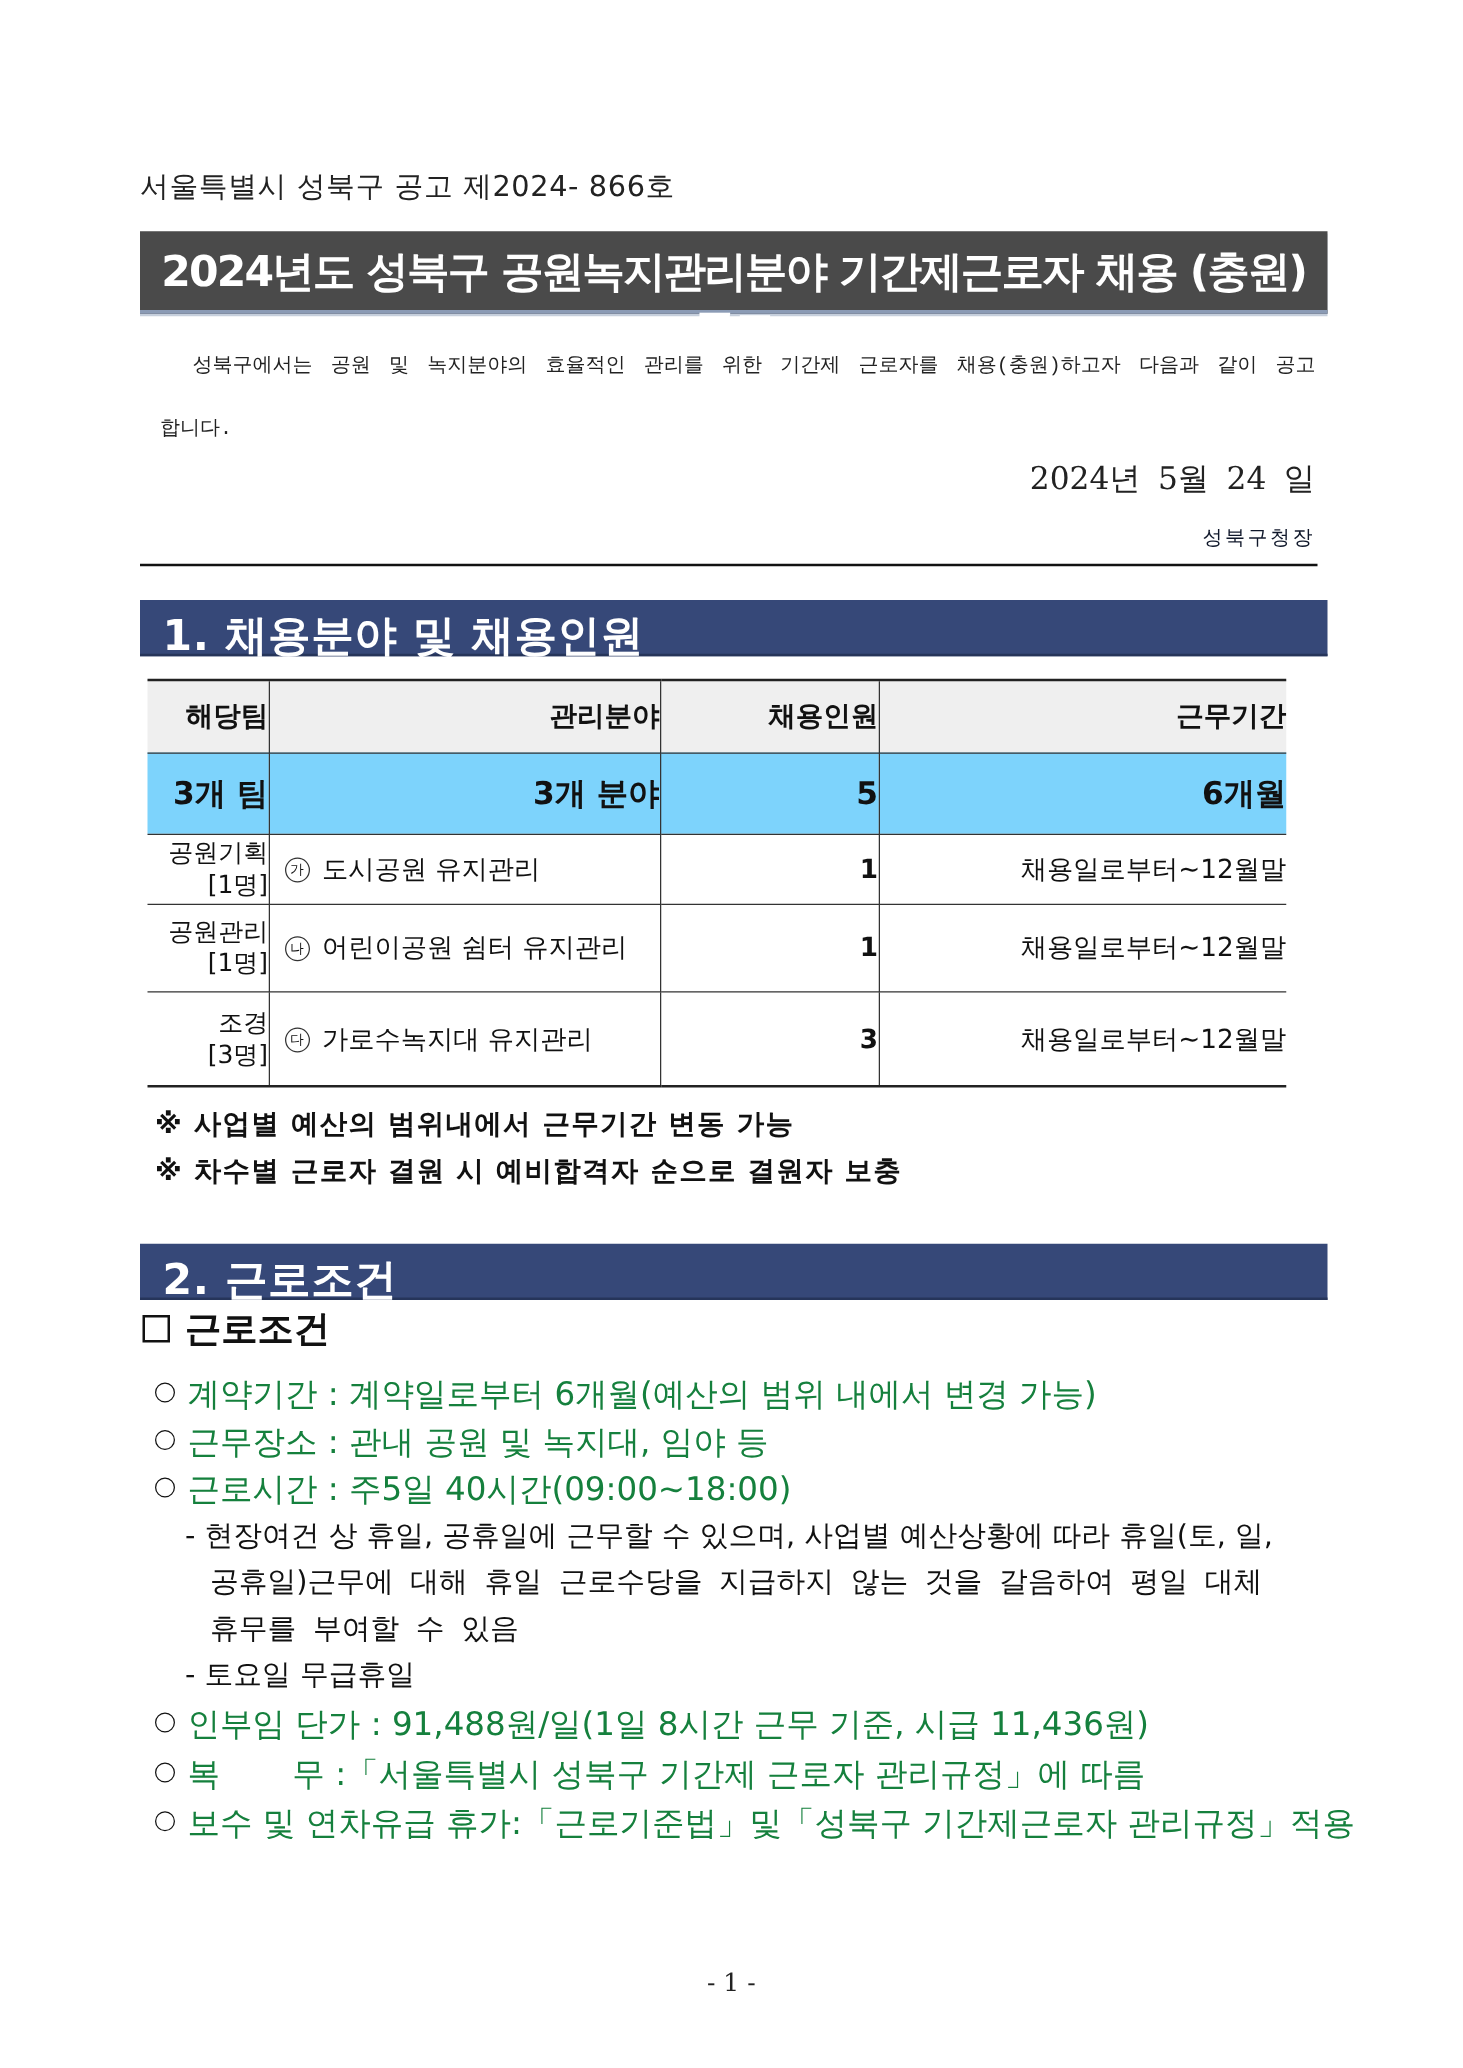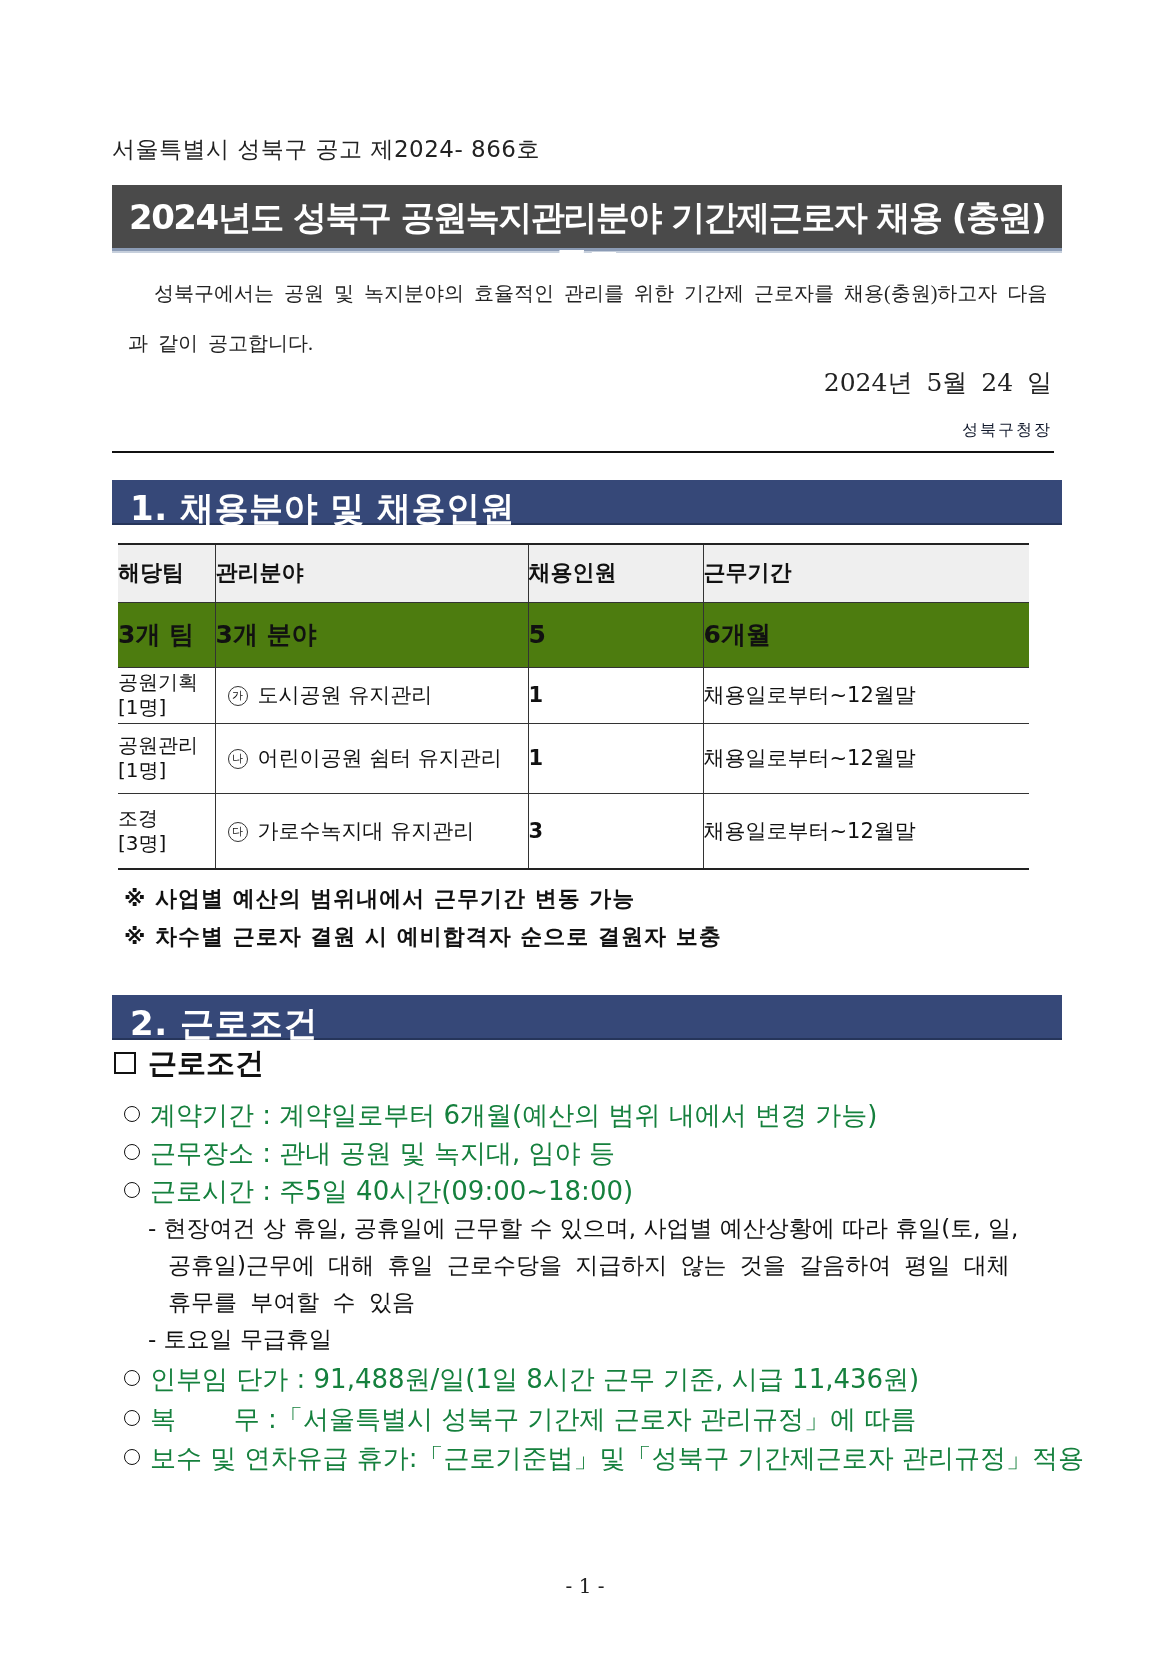--- a/index.html
+++ b/index.html
@@ -13,8 +13,8 @@
     .title-bar span { position: absolute; left: 0; right: 0; top: 10px; text-align: center;
       color: #fff; font-weight: bold; font-size: 34px; letter-spacing: -1.5px; }
 
-    .intro { position: absolute; left: 128px; top: 268px; width: 925px; font-family: Liberation Serif, serif;
-      font-size: 20px; line-height: 50px; color: #222; text-indent: 26px; word-spacing: 5px; }
+    .intro { position: absolute; left: 128px; top: 268px; width: 925px; font-family: Liberation Mono, monospace;
+      font-size: 16px; line-height: 50px; color: #222; text-indent: 26px; word-spacing: 5px; }
 
     .date { position: absolute; right: 118px; top: 366px; font-family: "DejaVu Serif", serif; font-size: 25px; word-spacing: 6px; color: #222; text-align: right; }
     .signer { position: absolute; right: 118px; top: 420px; font-family: "DejaVu Serif", serif; font-size: 16px; letter-spacing: 2px; color: #0f172a; }

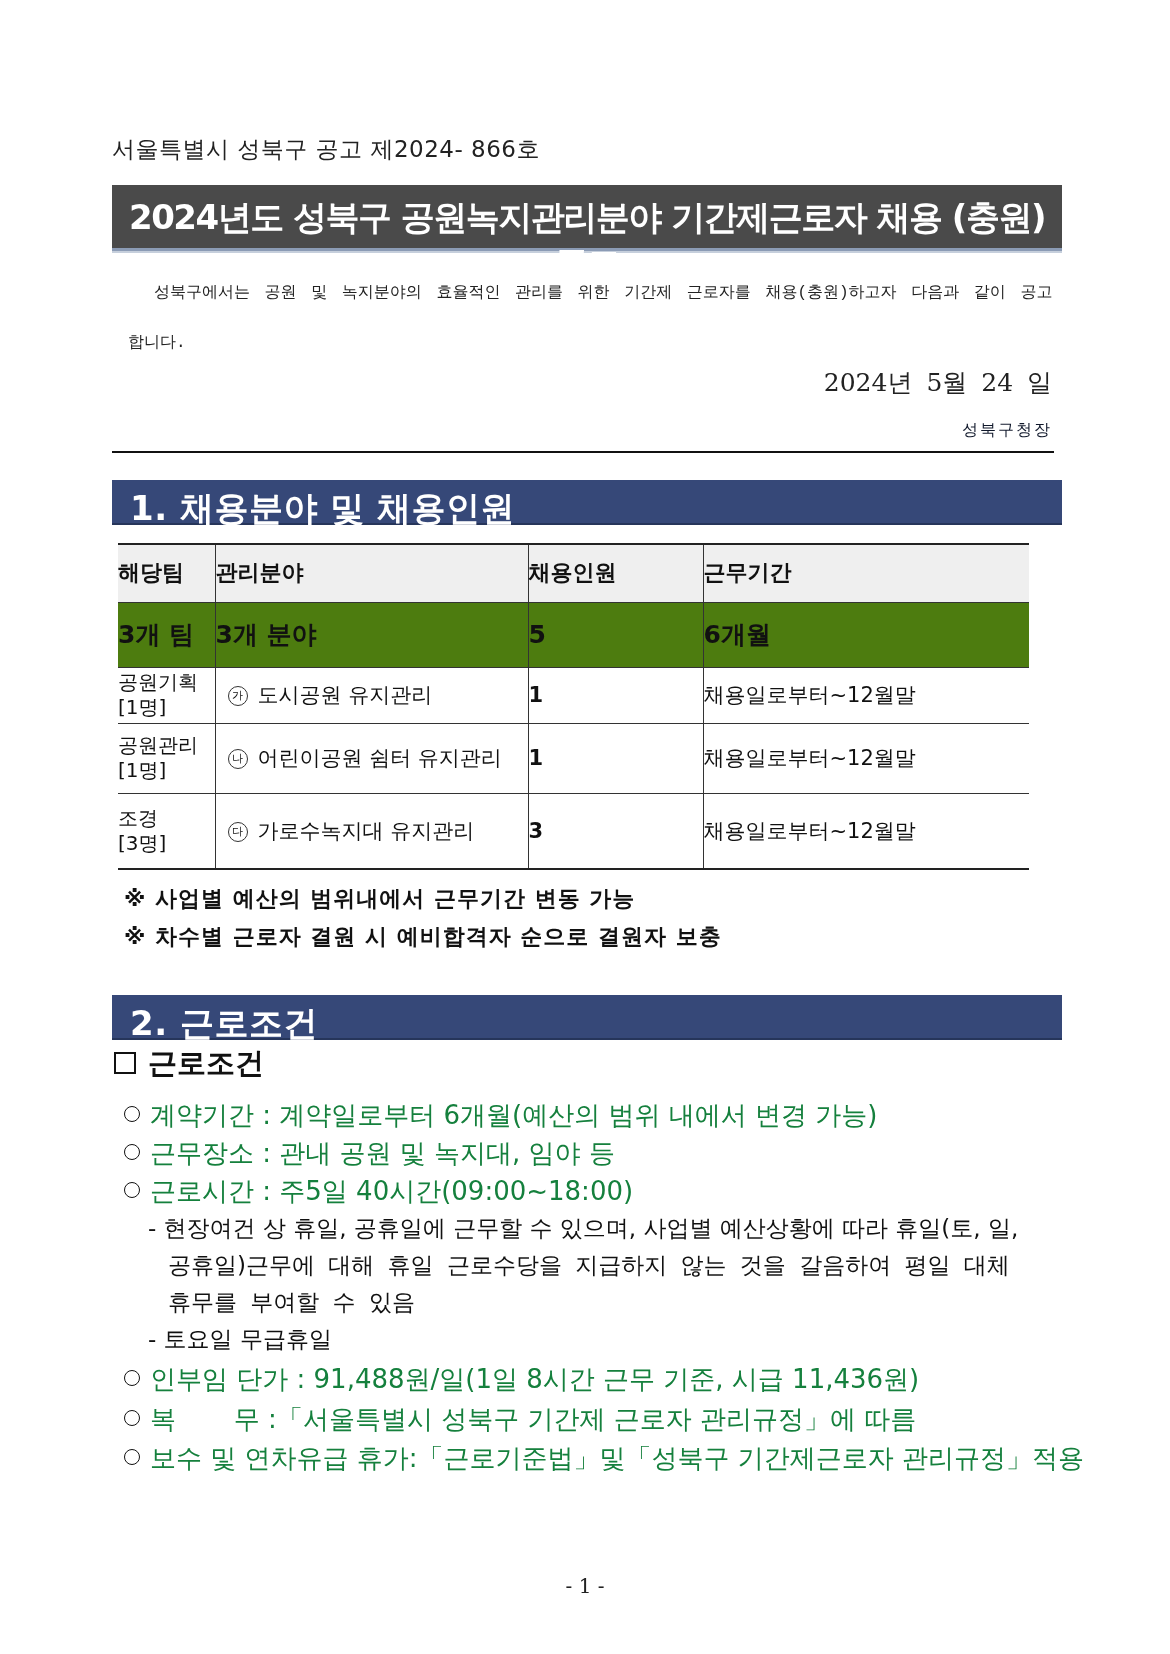--- a/index.html
+++ b/index.html
@@ -28,7 +28,7 @@
 
     table.recruit { position: absolute; left: 118px; top: 543px; width: 911px; border-collapse: collapse;
       font-family: "DejaVu Sans", sans-serif; }
-    table.recruit td, table.recruit th { border: 1px solid #333; text-align: left; vertical-align: middle; color: #111; }
+    table.recruit td, table.recruit th { border: 1px solid #333; text-align: right; vertical-align: middle; color: #111; }
     table.recruit tr:first-child th { border-top: 2px solid #222; }
     table.recruit tr:last-child td { border-bottom: 2px solid #222; }
     table.recruit td:first-child, table.recruit th:first-child { border-left: none; }

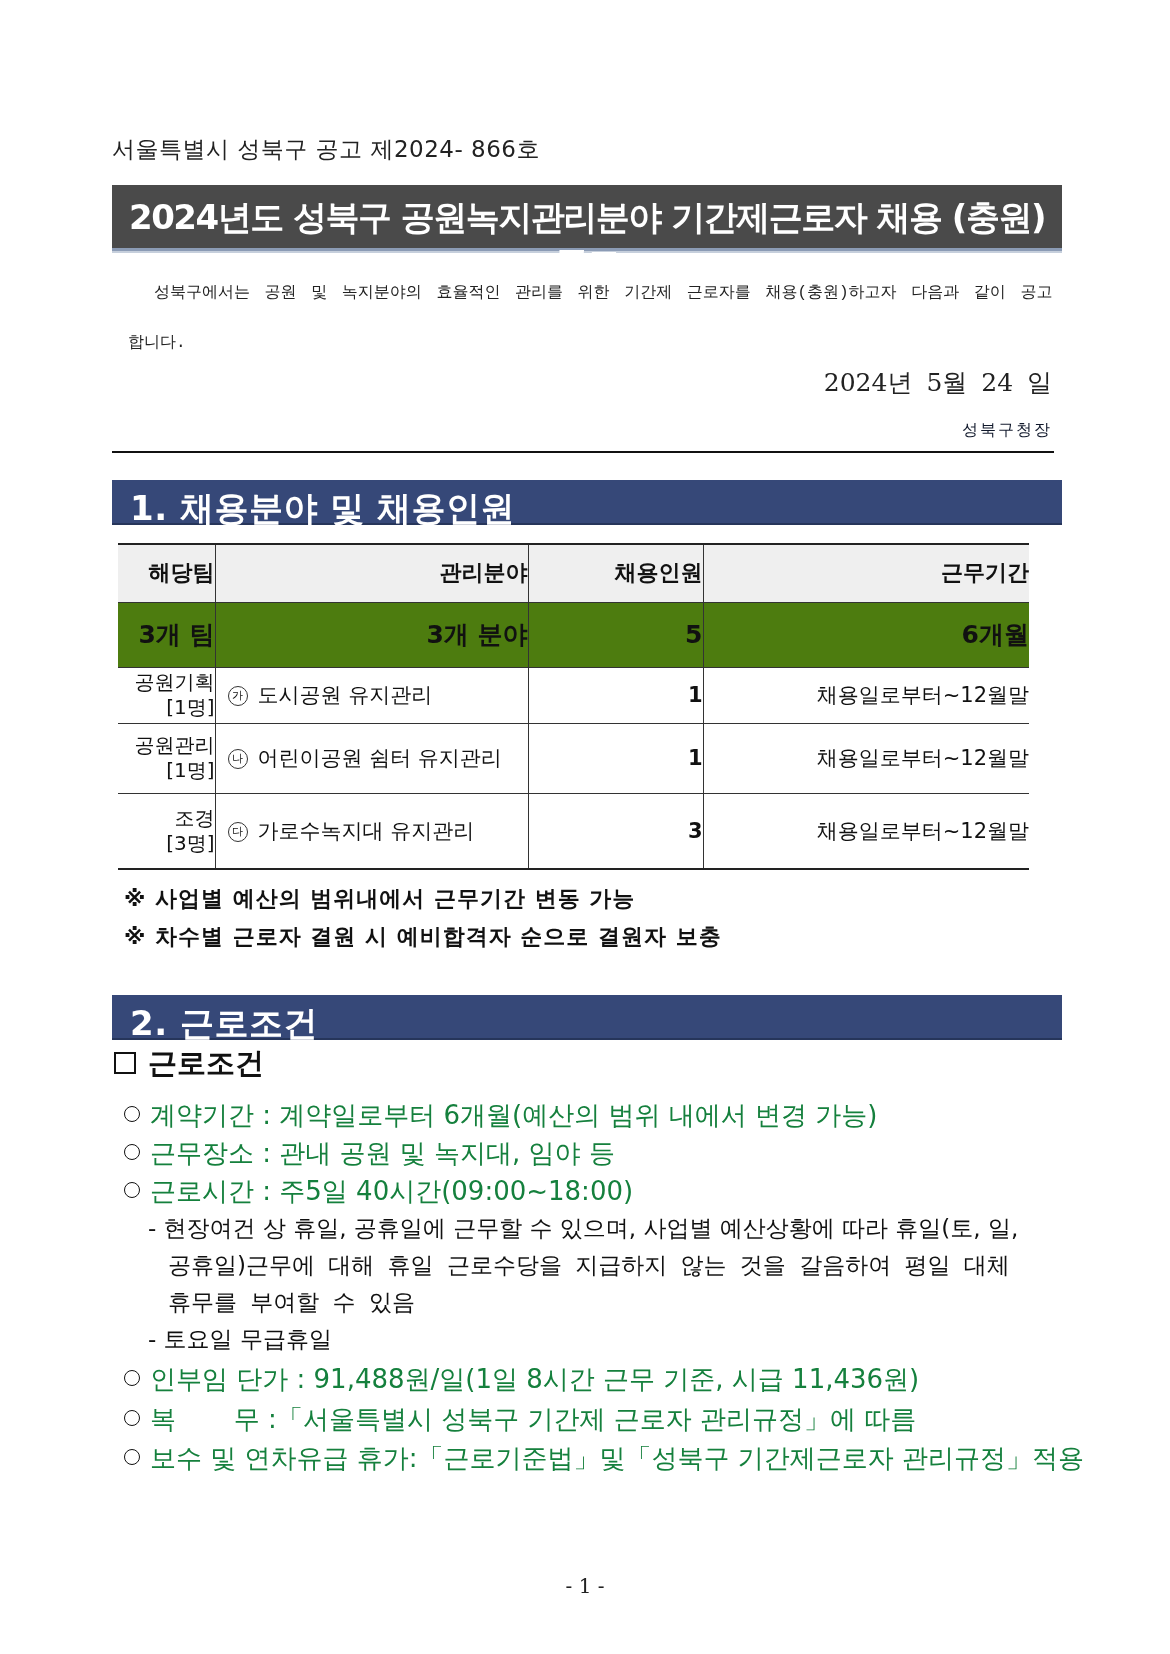--- a/index.html
+++ b/index.html
@@ -34,7 +34,7 @@
     table.recruit td:first-child, table.recruit th:first-child { border-left: none; }
     table.recruit td:last-child, table.recruit th:last-child { border-right: none; }
     table.recruit th { background: #efefef; font-size: 22px; font-weight: bold; height: 58px; }
-    table.recruit tr.summary td { background: #4d7c0f; font-size: 25px; font-weight: bold; height: 65px; }
+    table.recruit tr.summary td { background: #7dd3fc; font-size: 25px; font-weight: bold; height: 65px; }
     table.recruit tr.data td { font-size: 21px; }
     table.recruit tr.data td.team { font-size: 20px; line-height: 25px; }
     table.recruit tr.data td.field { text-align: left; padding-left: 12px; margin-left: 41px; }

